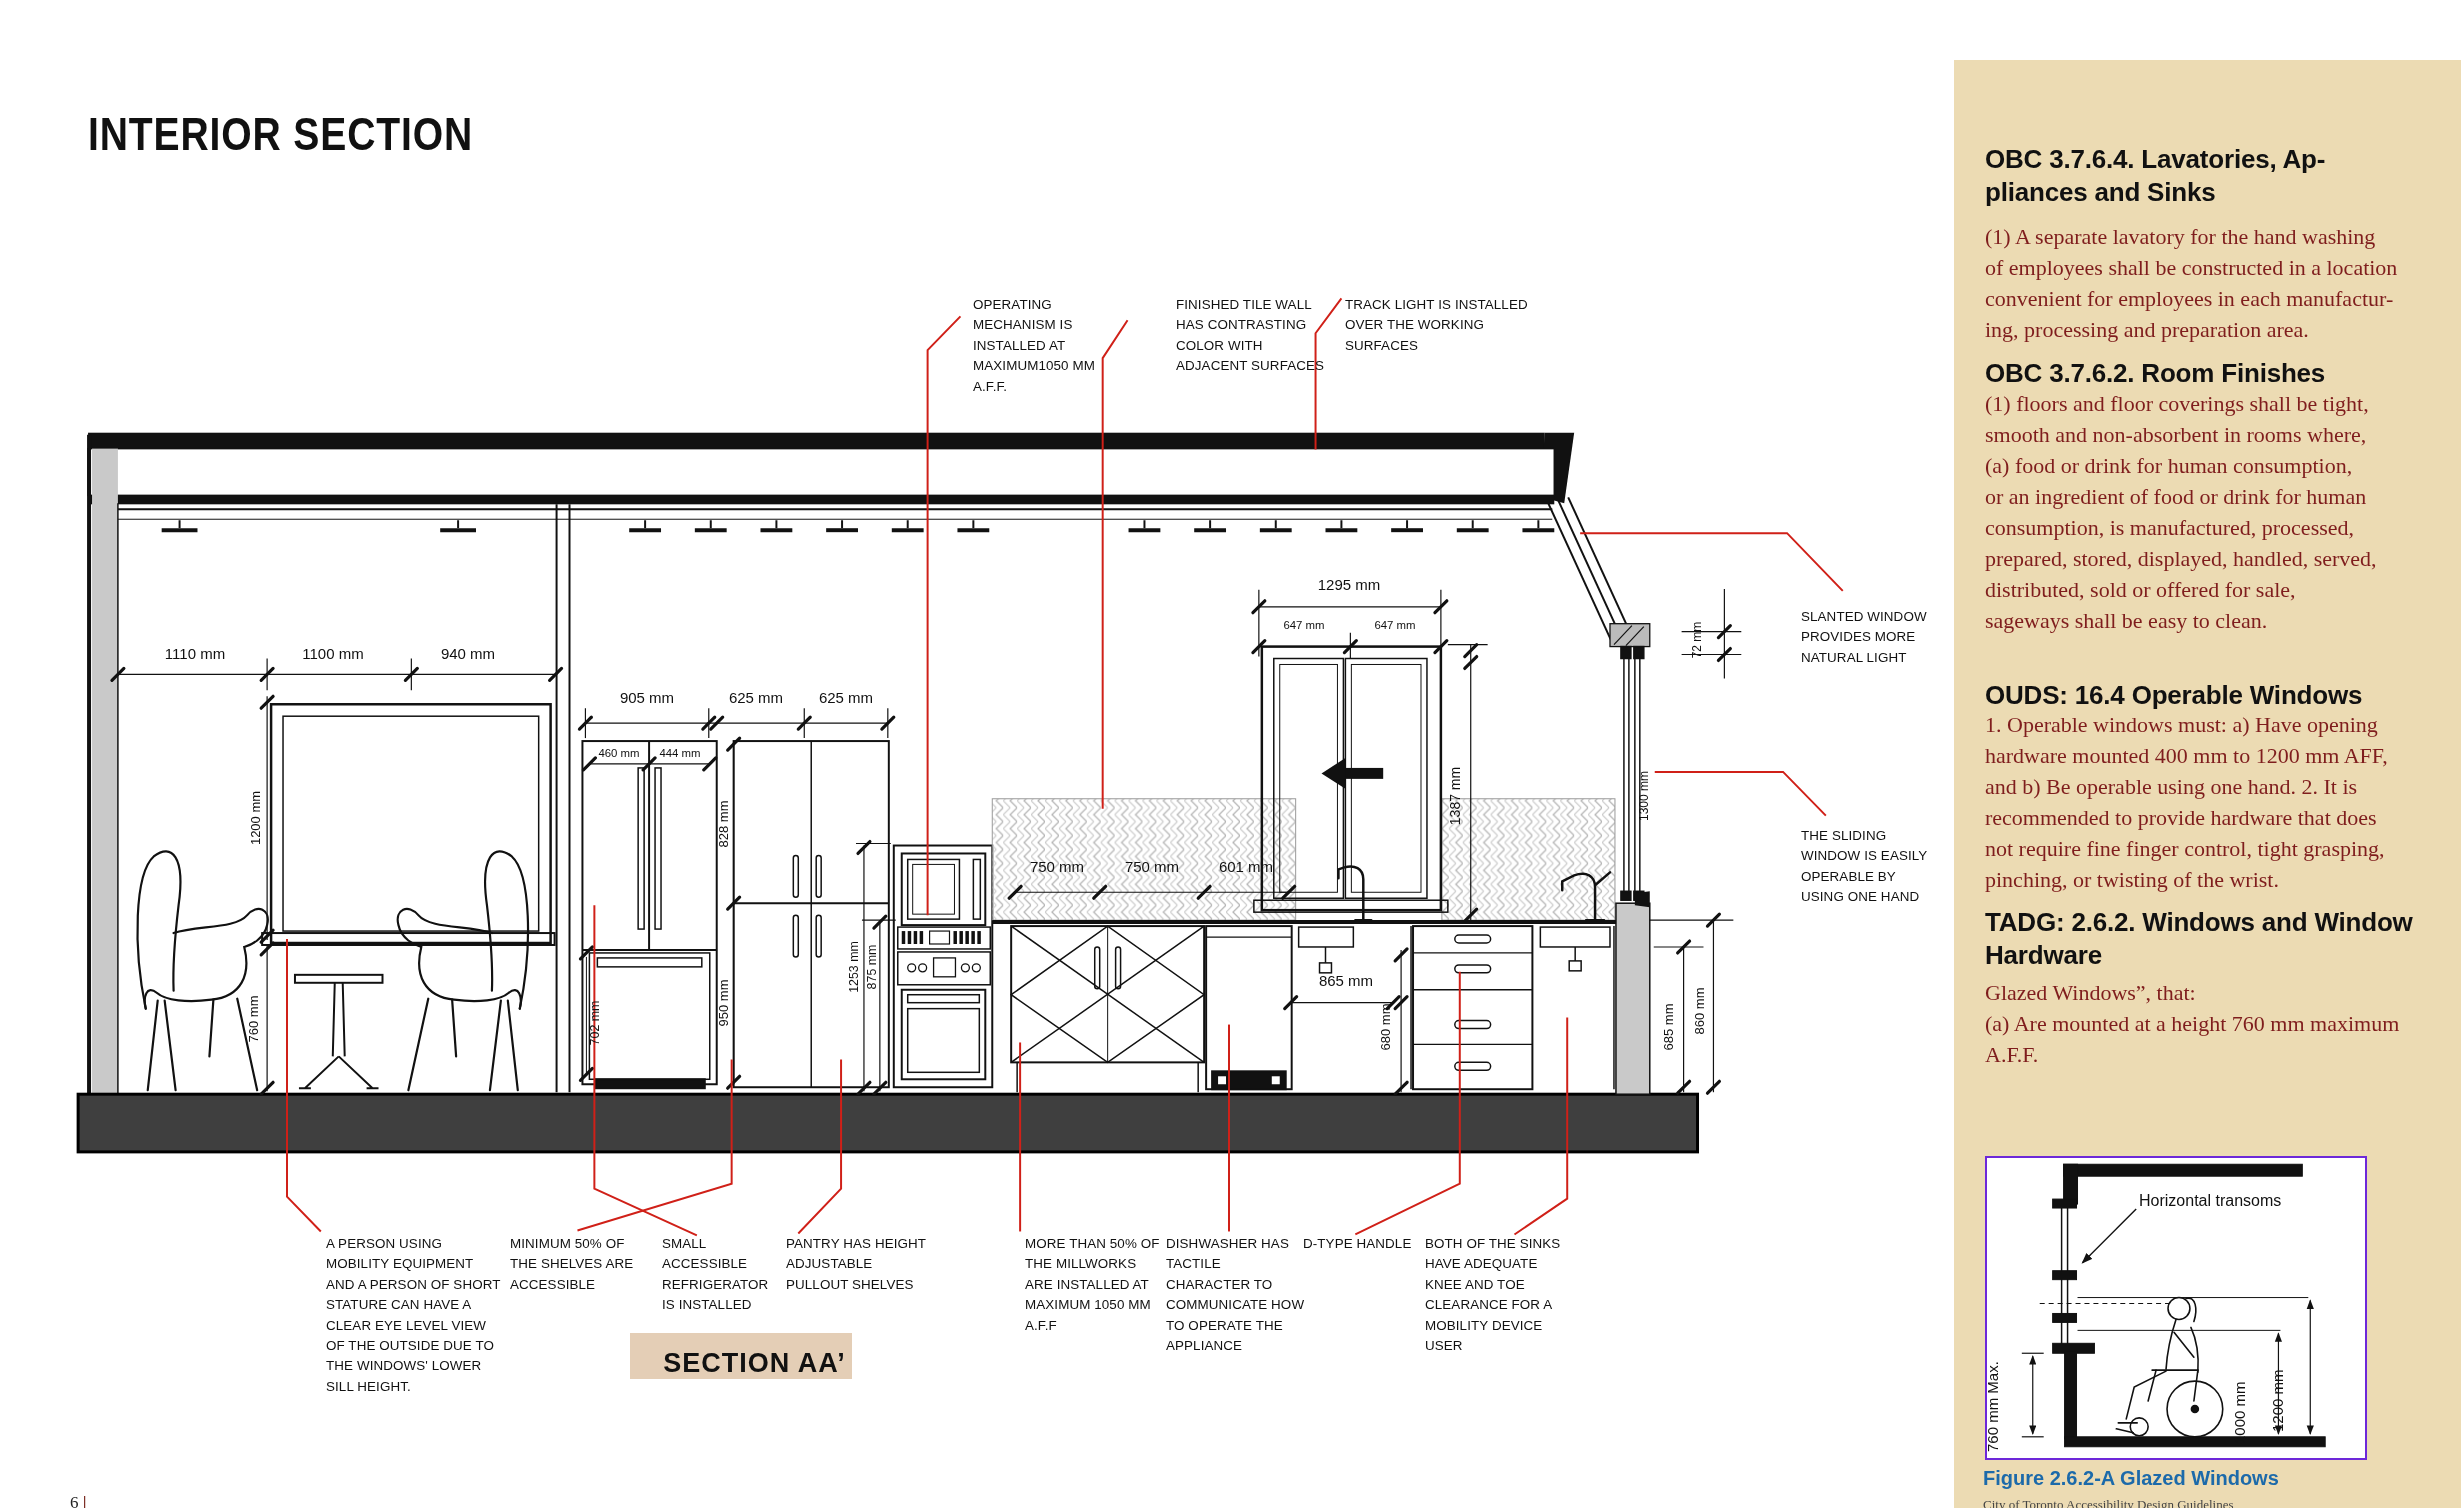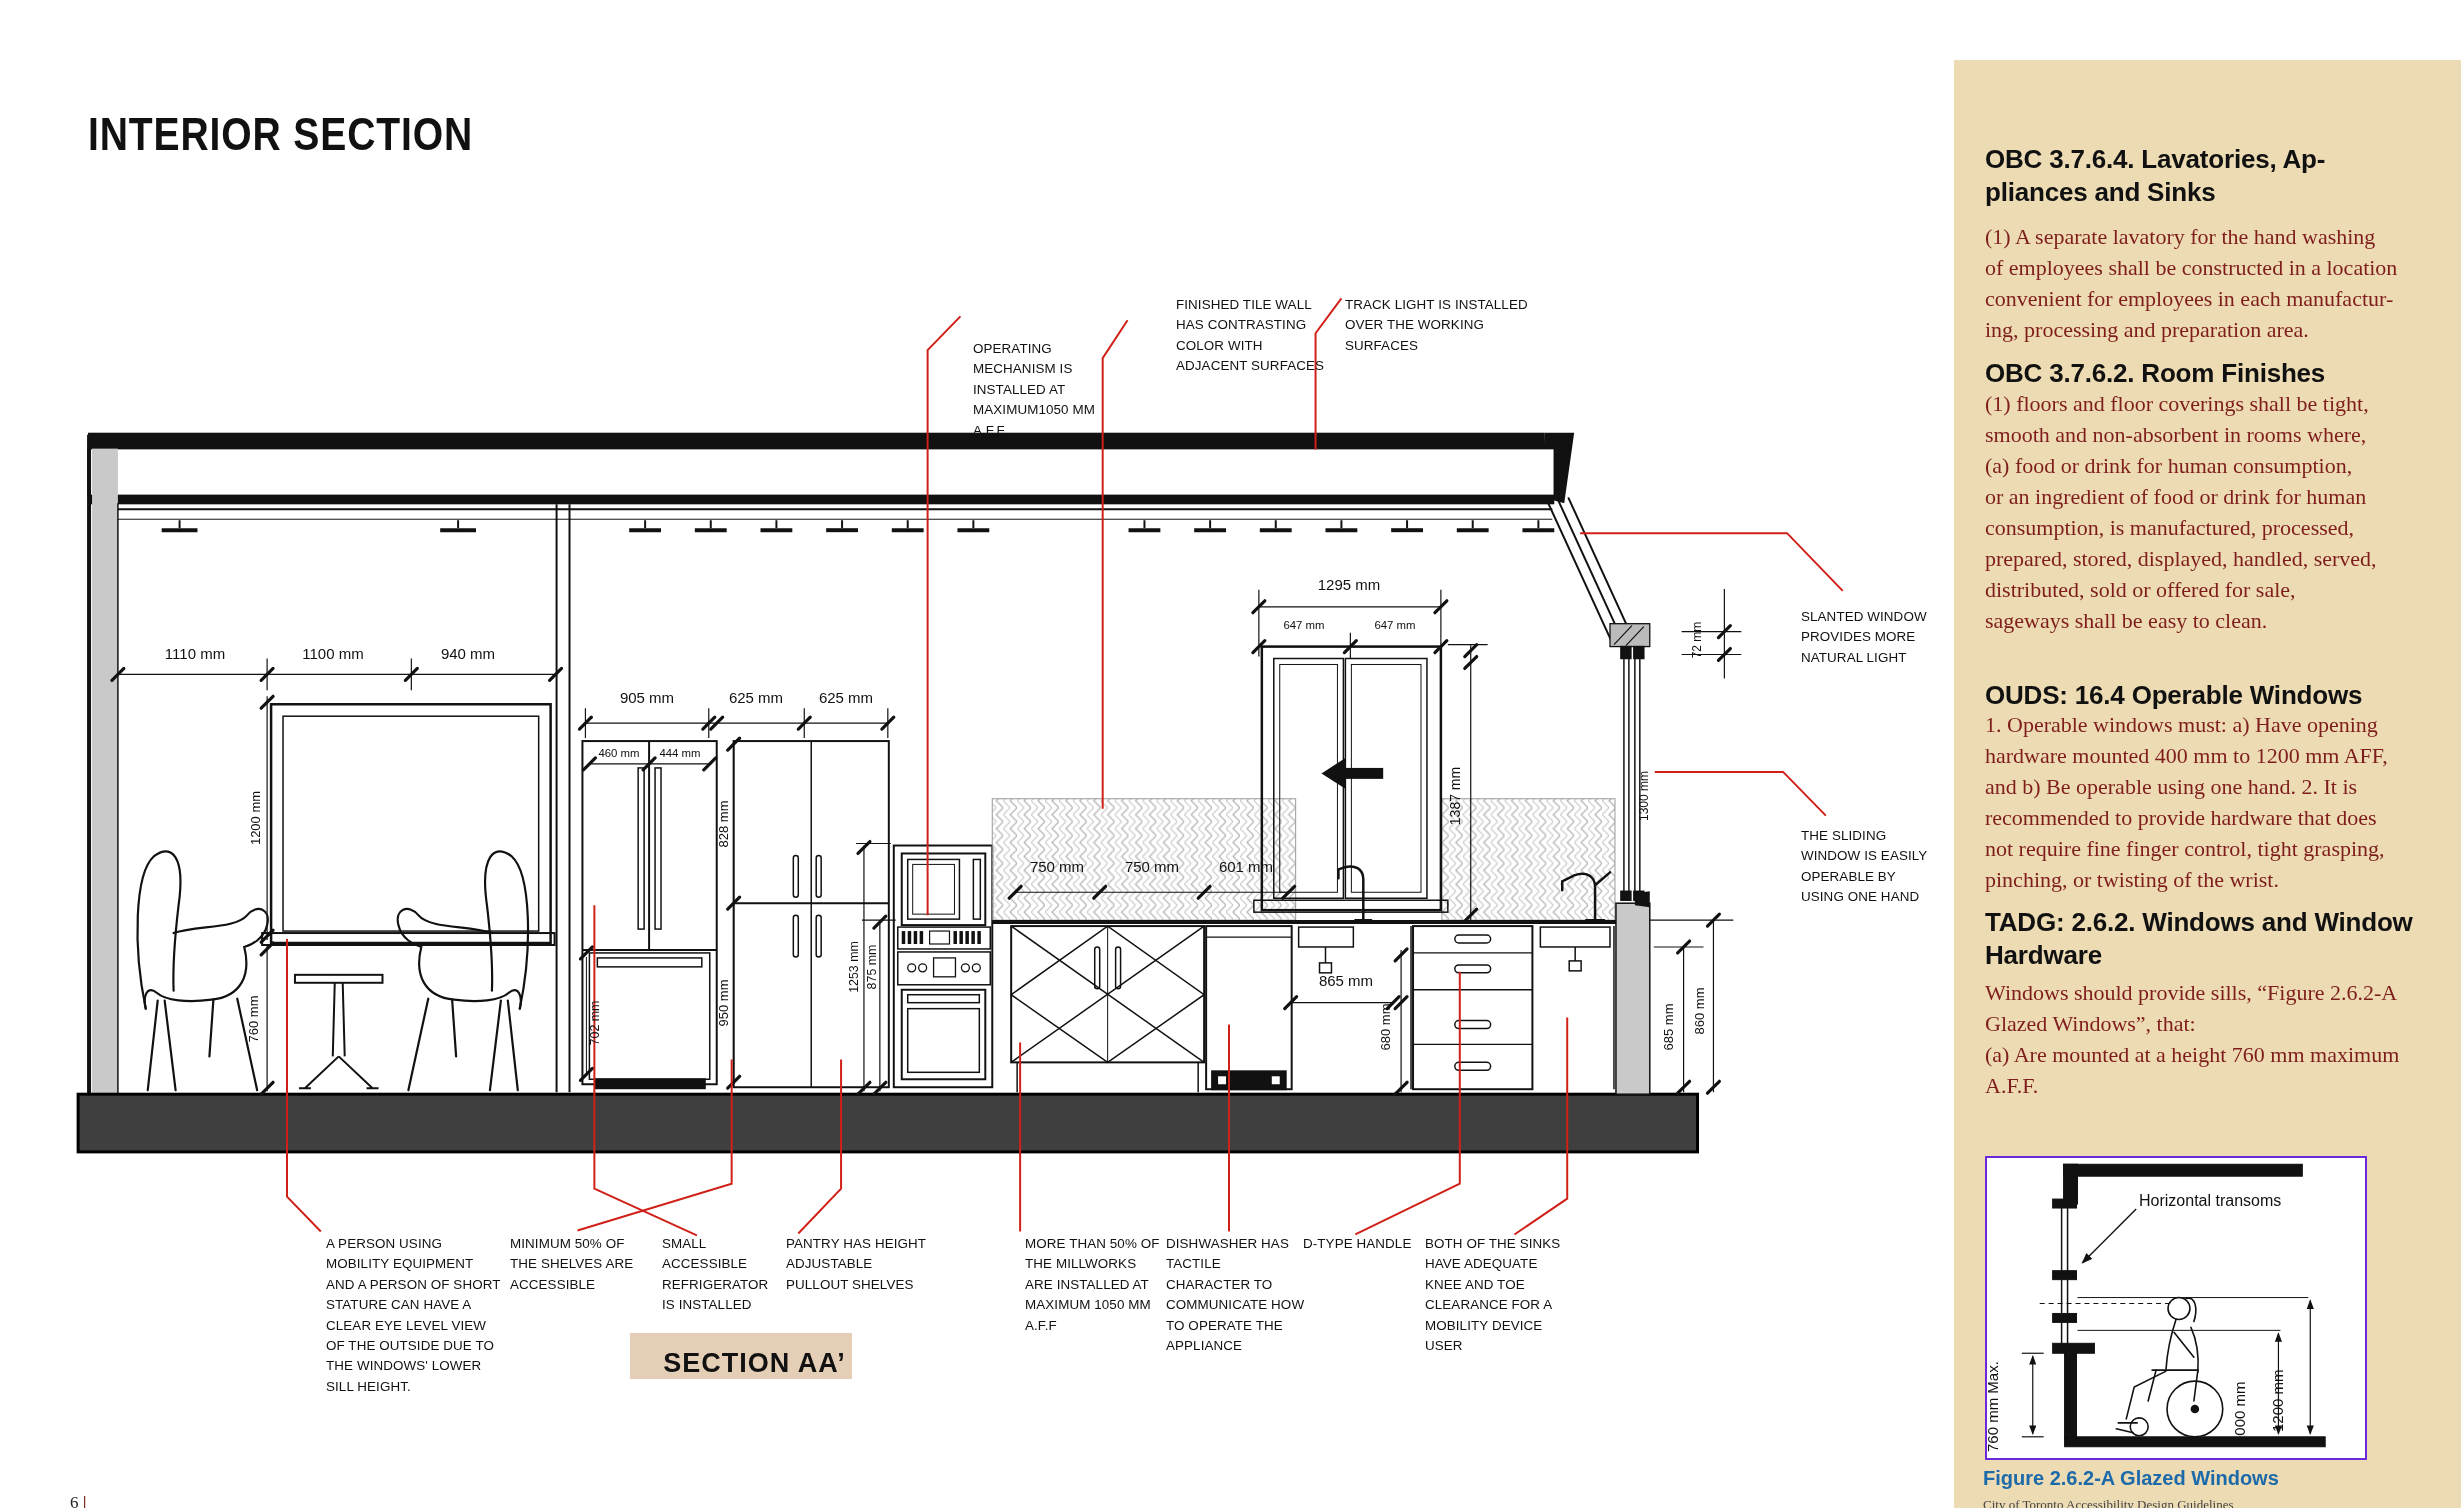--- a/index.html
+++ b/index.html
@@ -399,7 +399,7 @@
       <div class="lbl rot" style="left: 1699px; top: 1011px; font-size: 13px;">860 mm</div>
     </div>
   <div id="annotations">
-      <div class="ann" style="left: 973px; top: 295px; margin-top: 44px;">
+      <div class="ann" style="left: 973px; top: 295px;">
         <div>OPERATING</div>
         <div>MECHANISM IS</div>
         <div>INSTALLED AT</div>

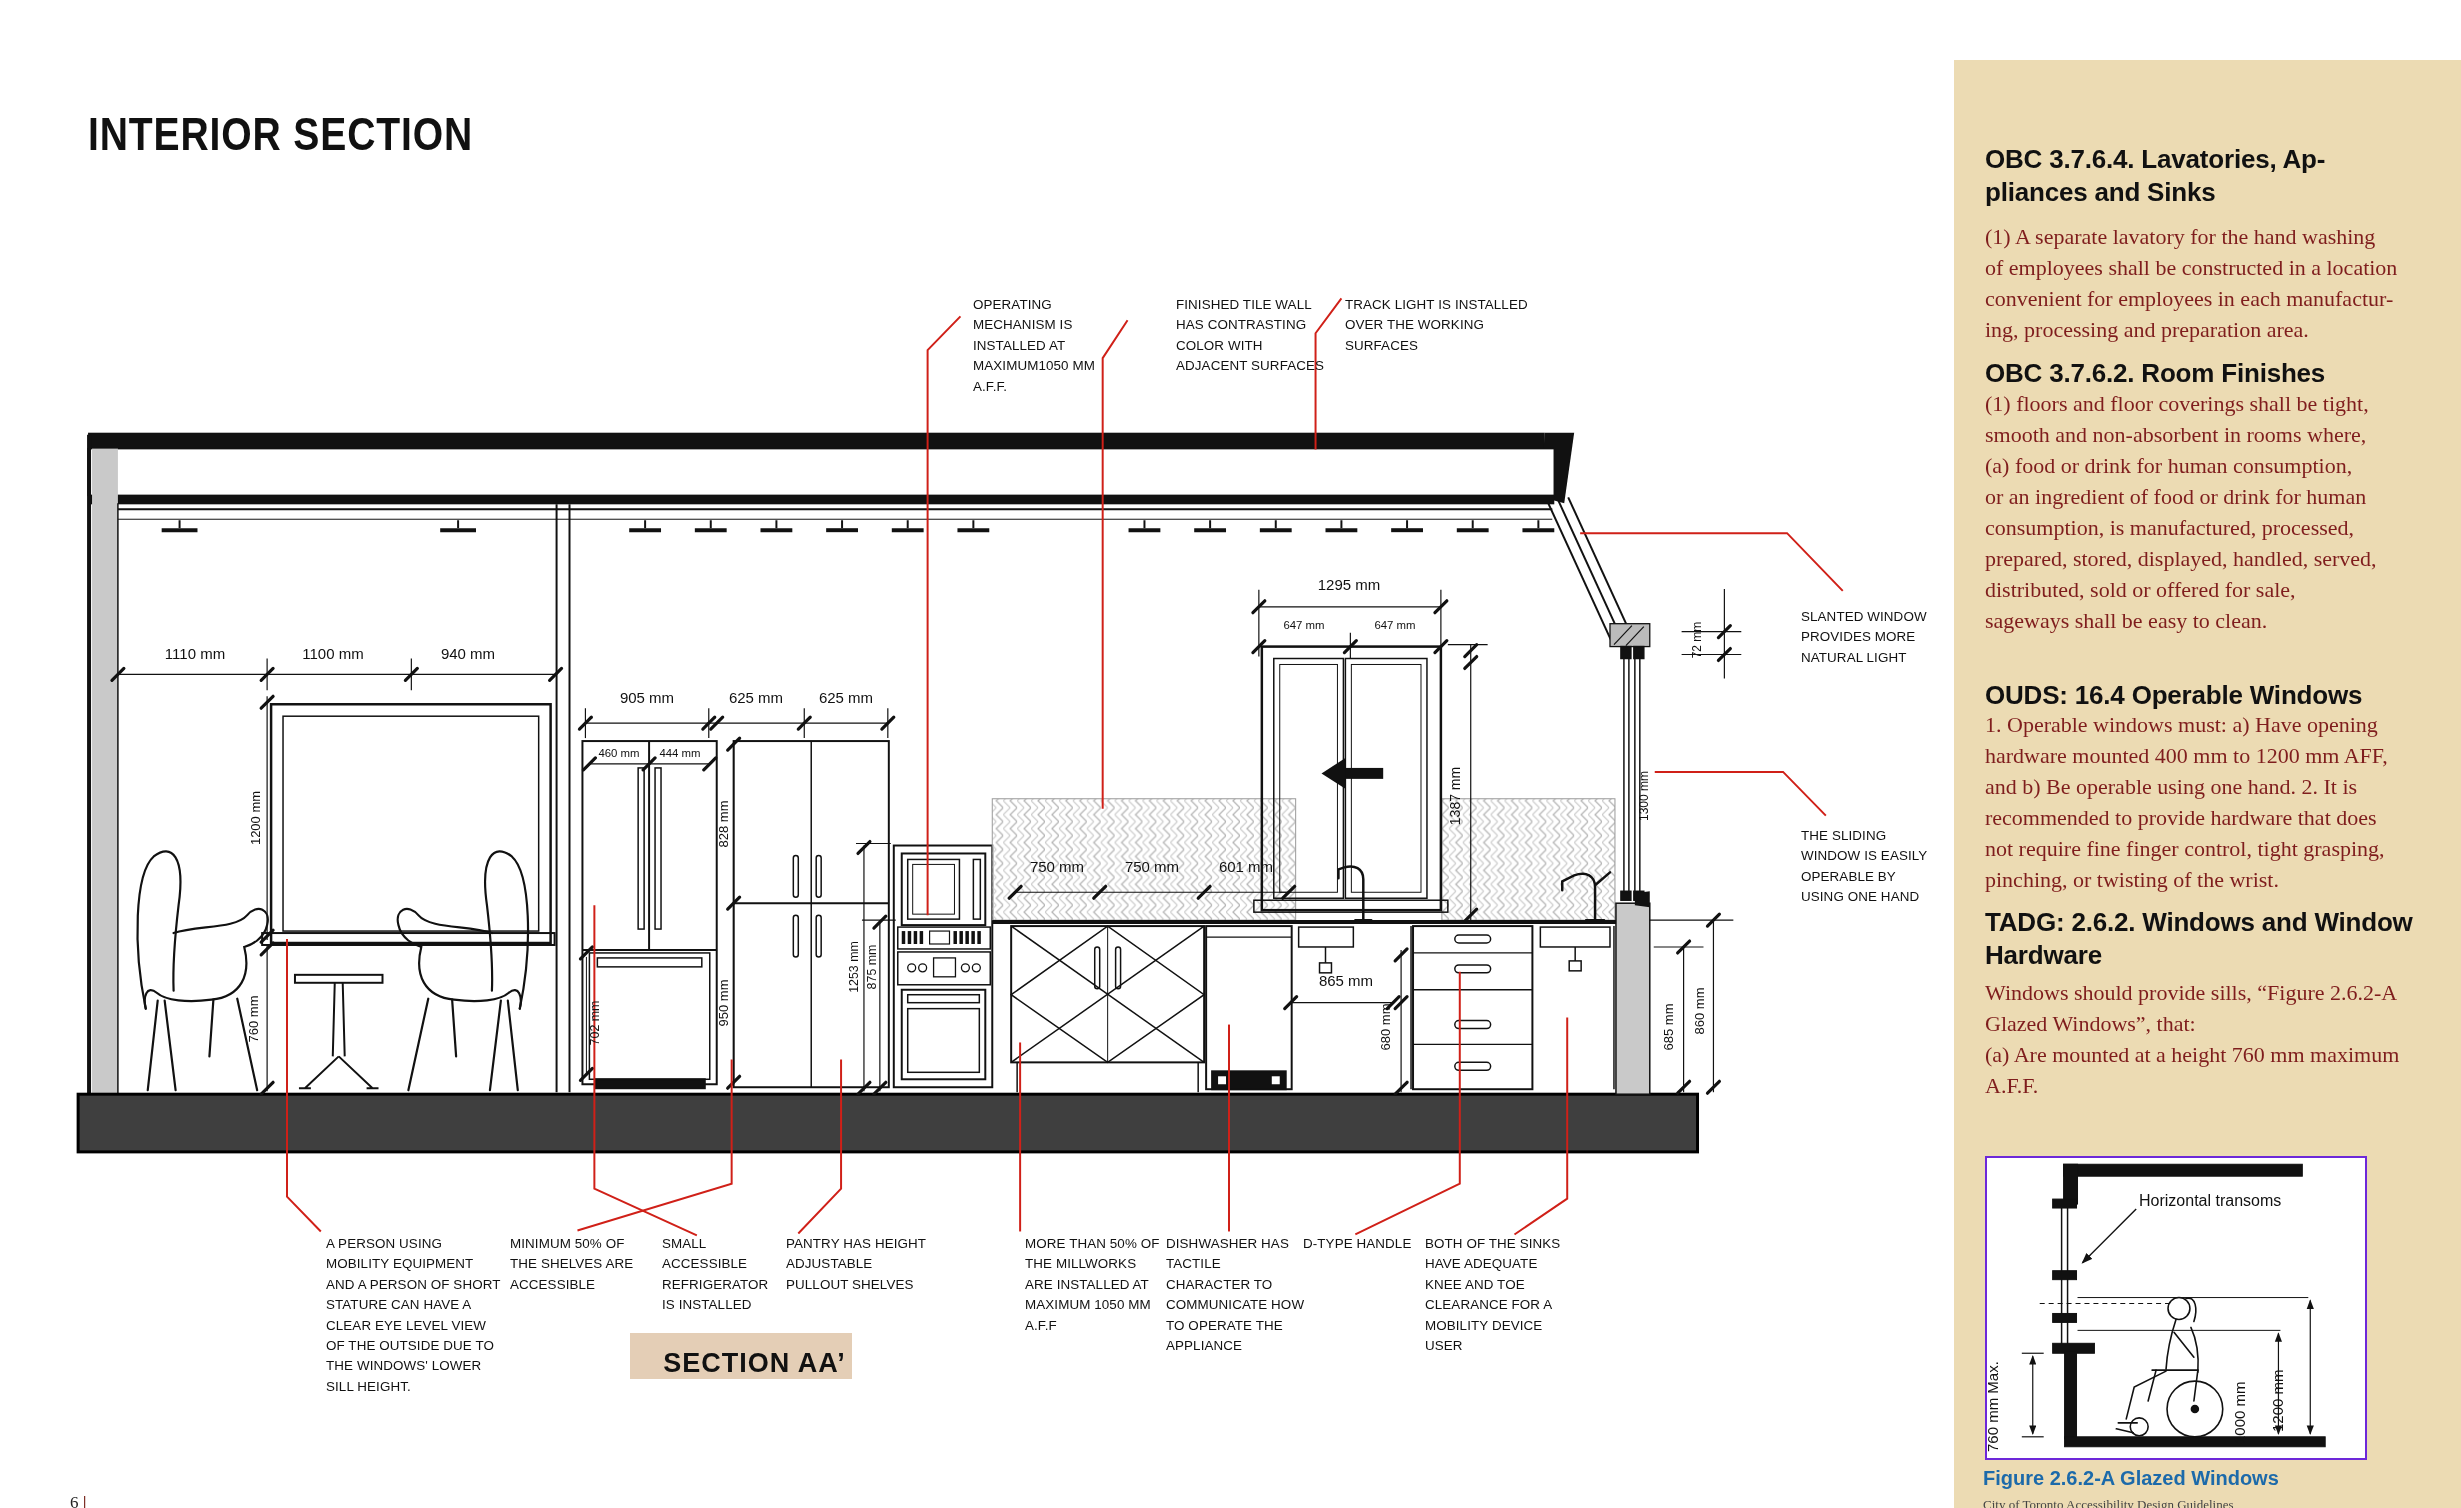--- a/index.html
+++ b/index.html
@@ -527,7 +527,6 @@
           <div>Hardware</div>
         </div>
         <div class="sb-b" style="top: 917px;">
-          <div>Windows should provide sills, “Figure 2.6.2-A</div>
           <div>Glazed Windows”, that:</div>
           <div>(a) Are mounted at a height 760 mm maximum</div>
           <div>A.F.F.</div>

